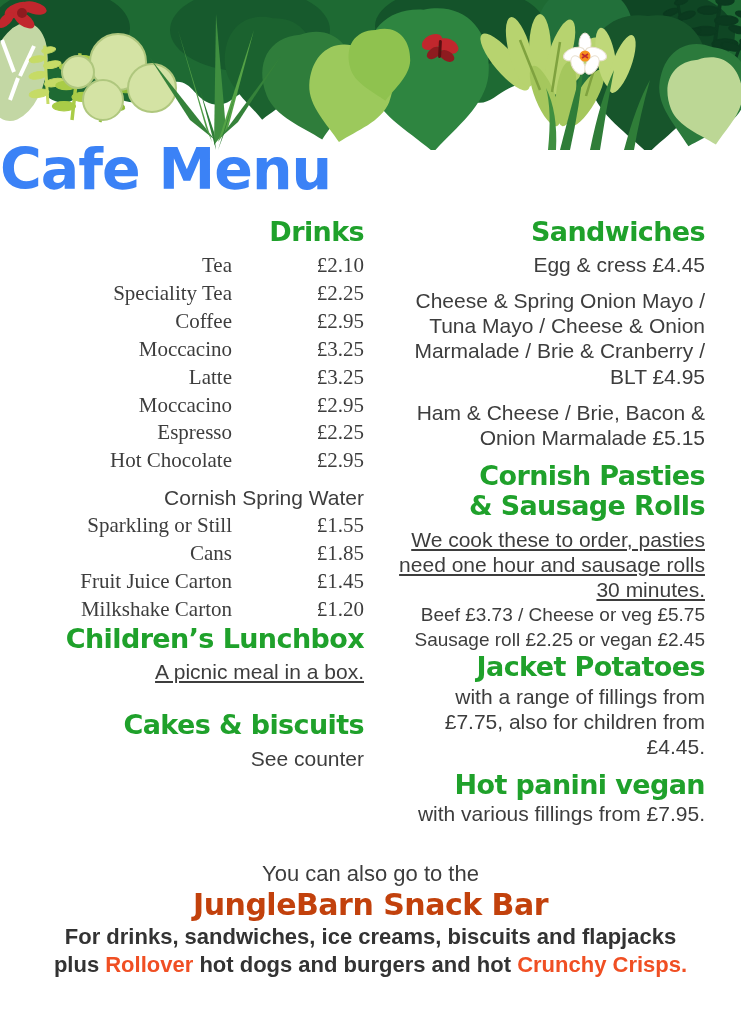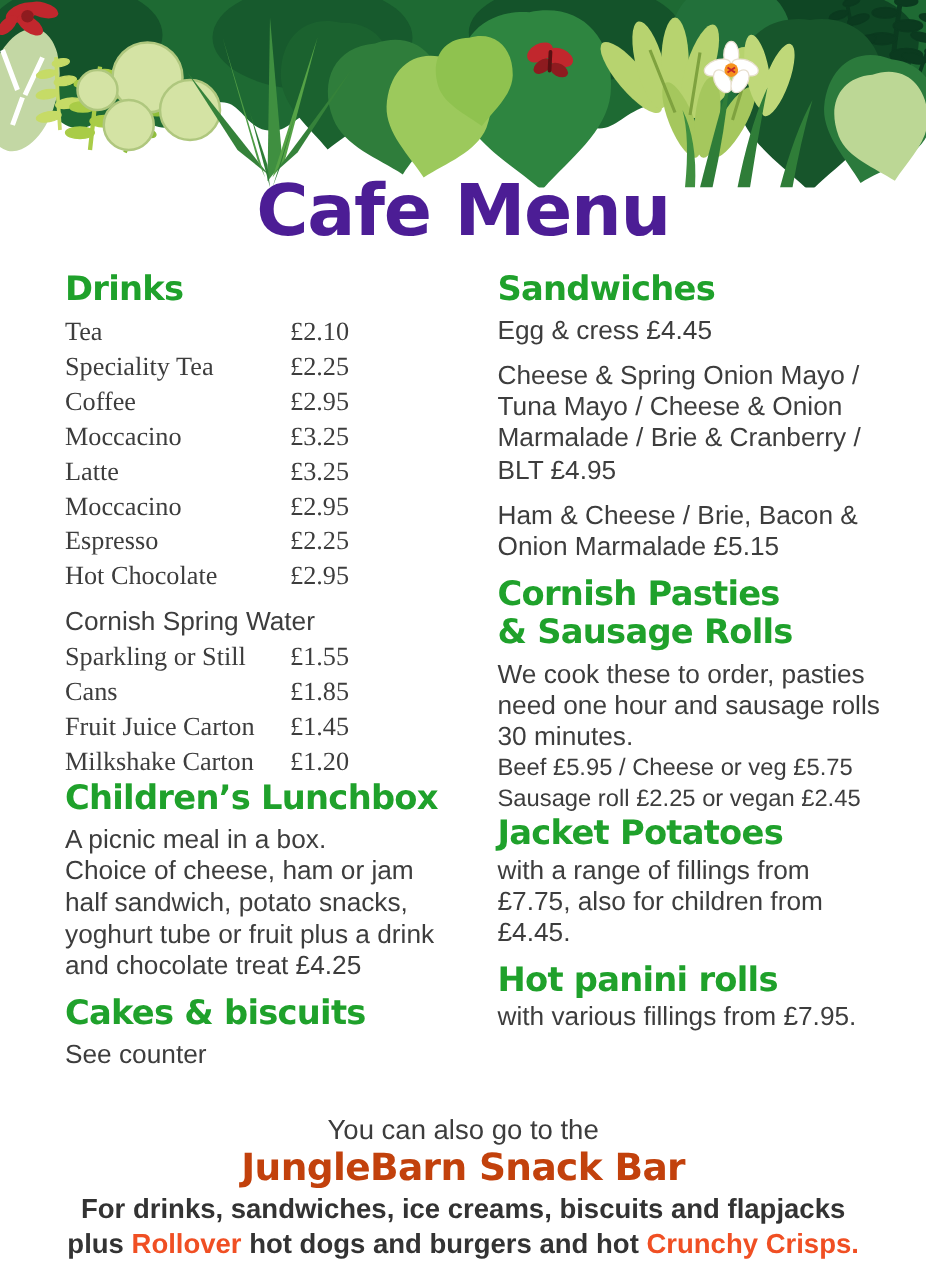--- a/index.html
+++ b/index.html
@@ -16,12 +16,11 @@
   .banner { position:absolute; top:0; left:0; width:741px; height:150px; }
   .content { position:absolute; top:138px; left:0; width:741px; }
   .page-title {
-    text-align:center;
     font-family:"DejaVu Sans", "Liberation Sans", sans-serif;
     font-weight:bold;
     font-size:57px;
     letter-spacing:-1px;
-    color:#4c1d95;
+    color:#3b82f6;
     line-height:1.1;
   }
   .columns {

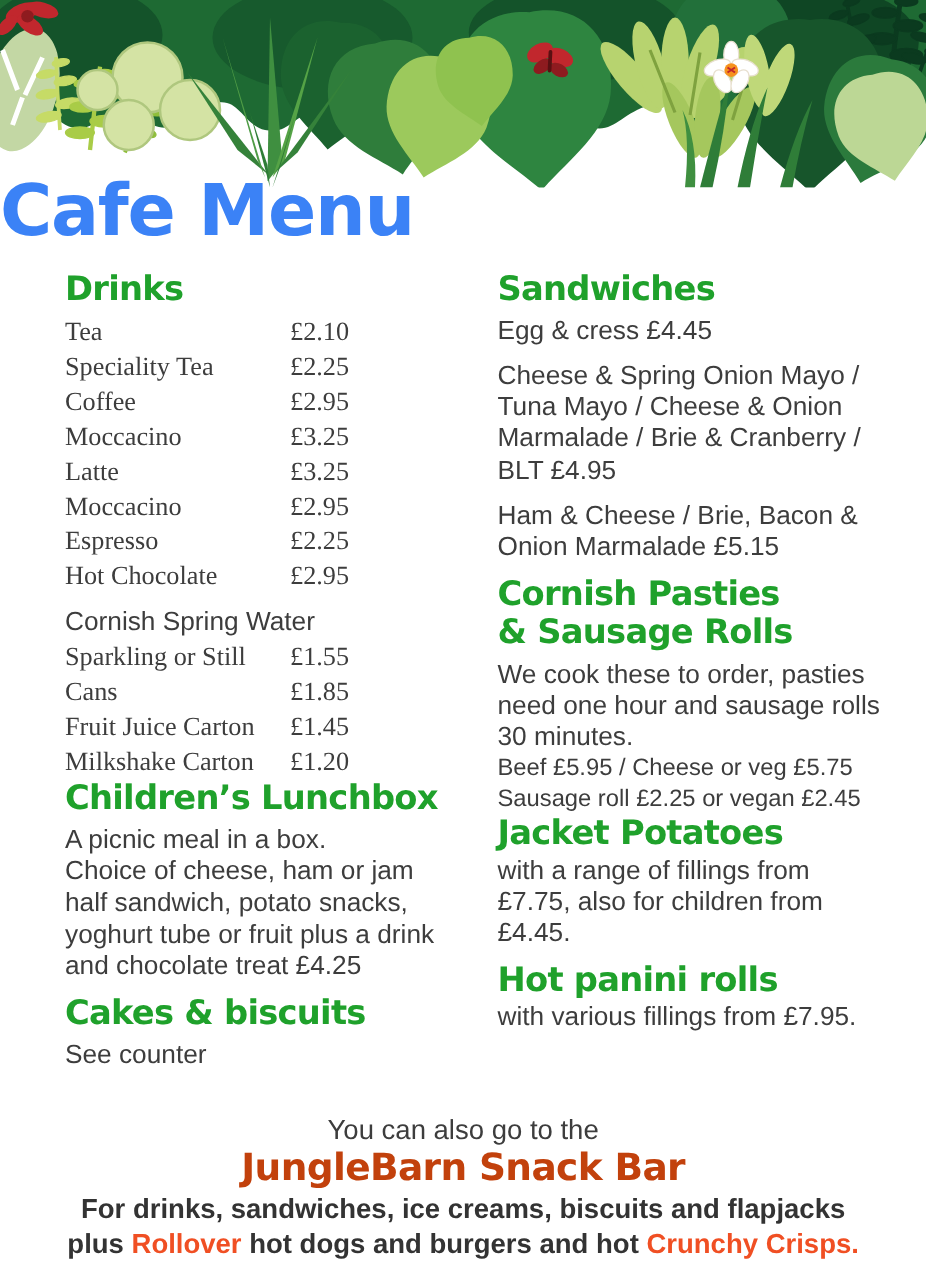--- a/index.html
+++ b/index.html
@@ -28,6 +28,7 @@
     padding:0 48px 0 52px;
     gap:34px;
     margin-top:16px;
+    text-align:right;
   }
   .col-left  { width:312px; flex:0 0 auto; }
   .col-right { width:307px; flex:0 0 auto; }

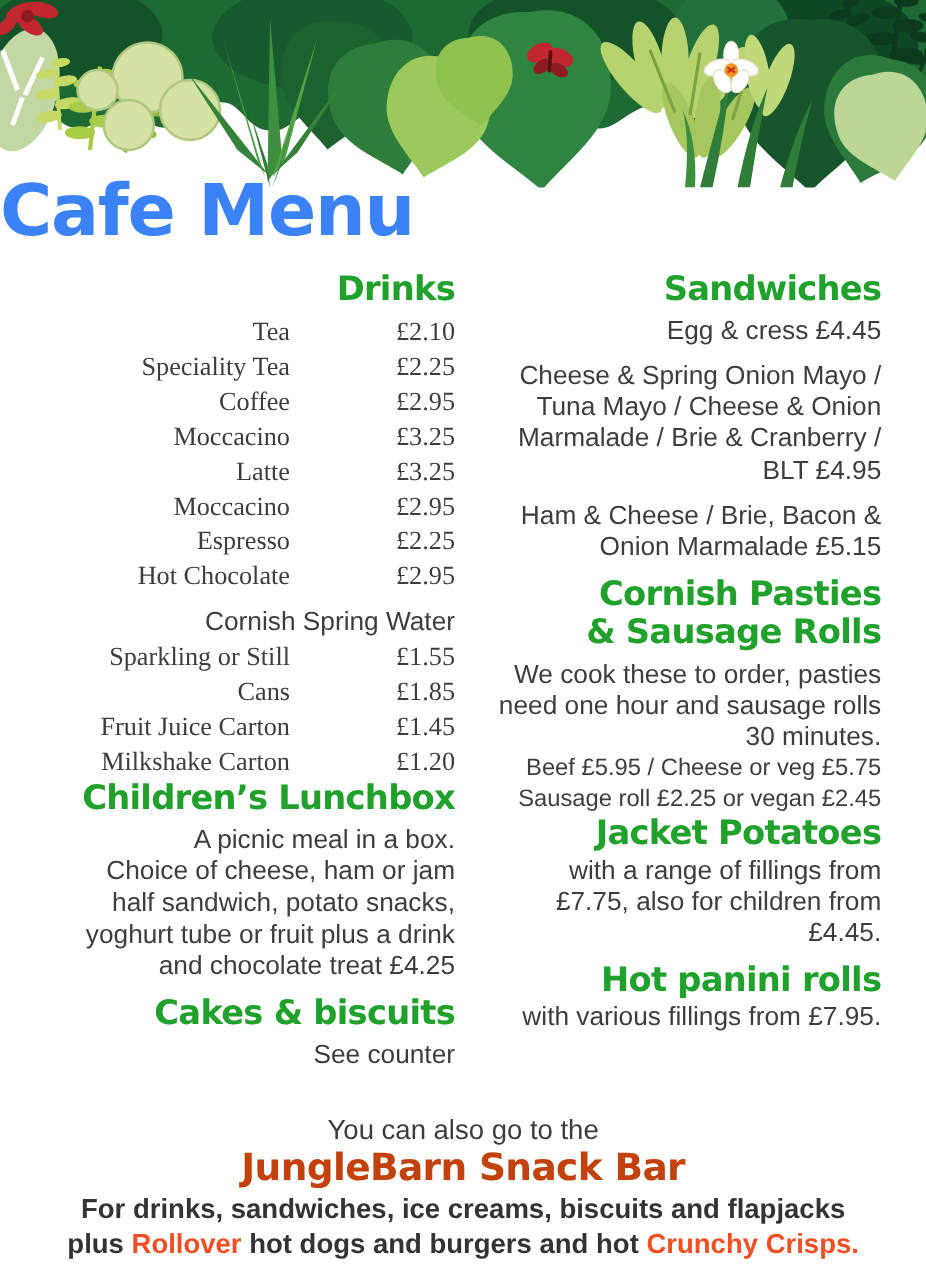--- a/index.html
+++ b/index.html
@@ -50,7 +50,7 @@
     line-height:1.2;
     margin:0 0 11px 0;
   }
-  p.body.tight { margin-bottom:0; }
+  p.body.tight { margin-bottom:0;text-decoration:underline; }
   p.small {
     font-size:19px;
     line-height:1.32;

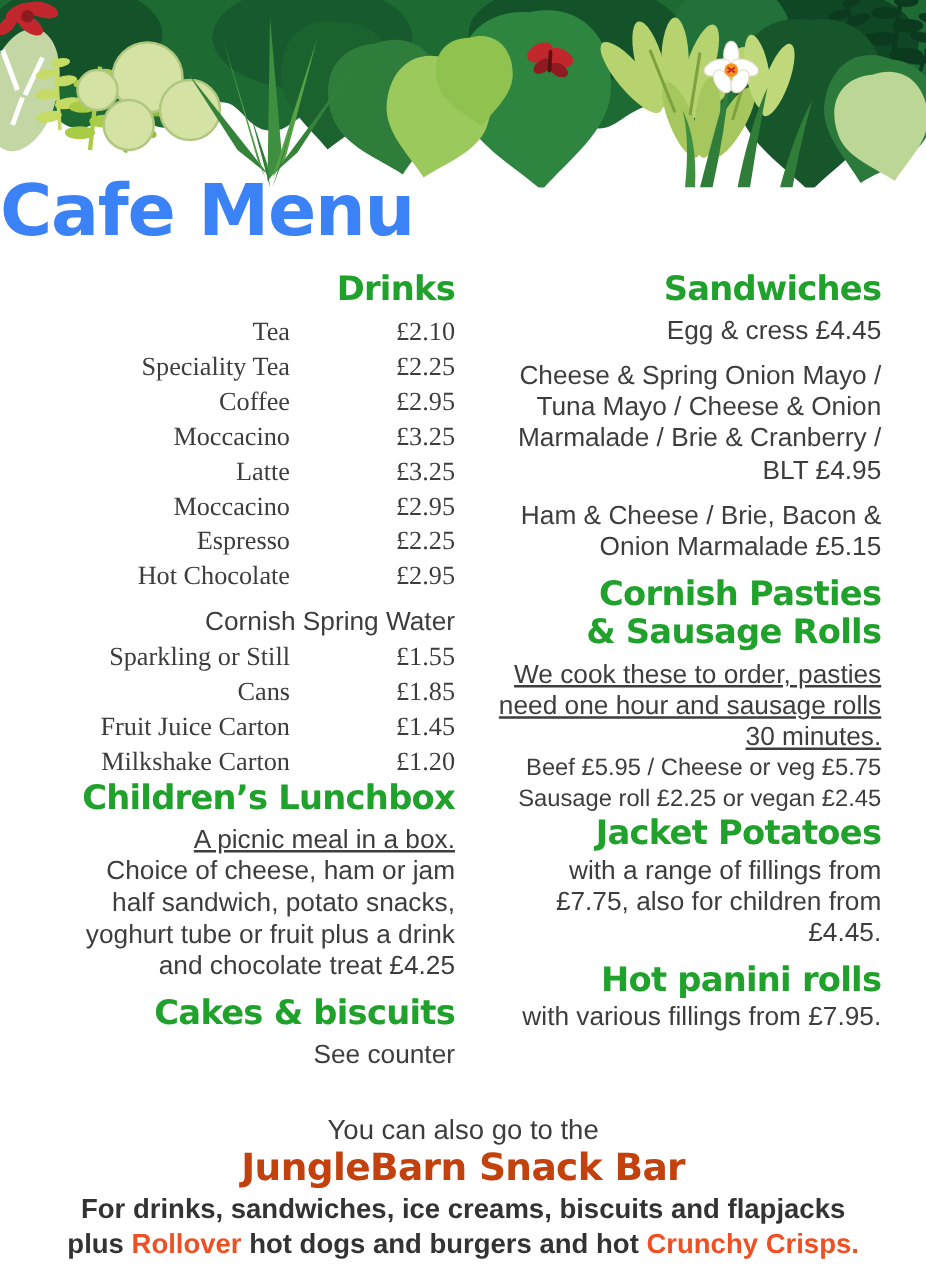--- a/index.html
+++ b/index.html
@@ -299,7 +299,7 @@
           <span>&amp; Sausage Rolls</span>
         </h2>
         <p class="body tight">We cook these to order, pasties need one hour and sausage rolls 30 minutes.</p>
-        <p class="small">Beef £5.95 / Cheese or veg £5.75</p>
+        <p class="small">Beef £3.73 / Cheese or veg £5.75</p>
         <p class="small">Sausage roll £2.25 or vegan £2.45</p>
 
         <h2 class="section sect-gap" style="margin-bottom:1px;">Jacket Potatoes</h2>

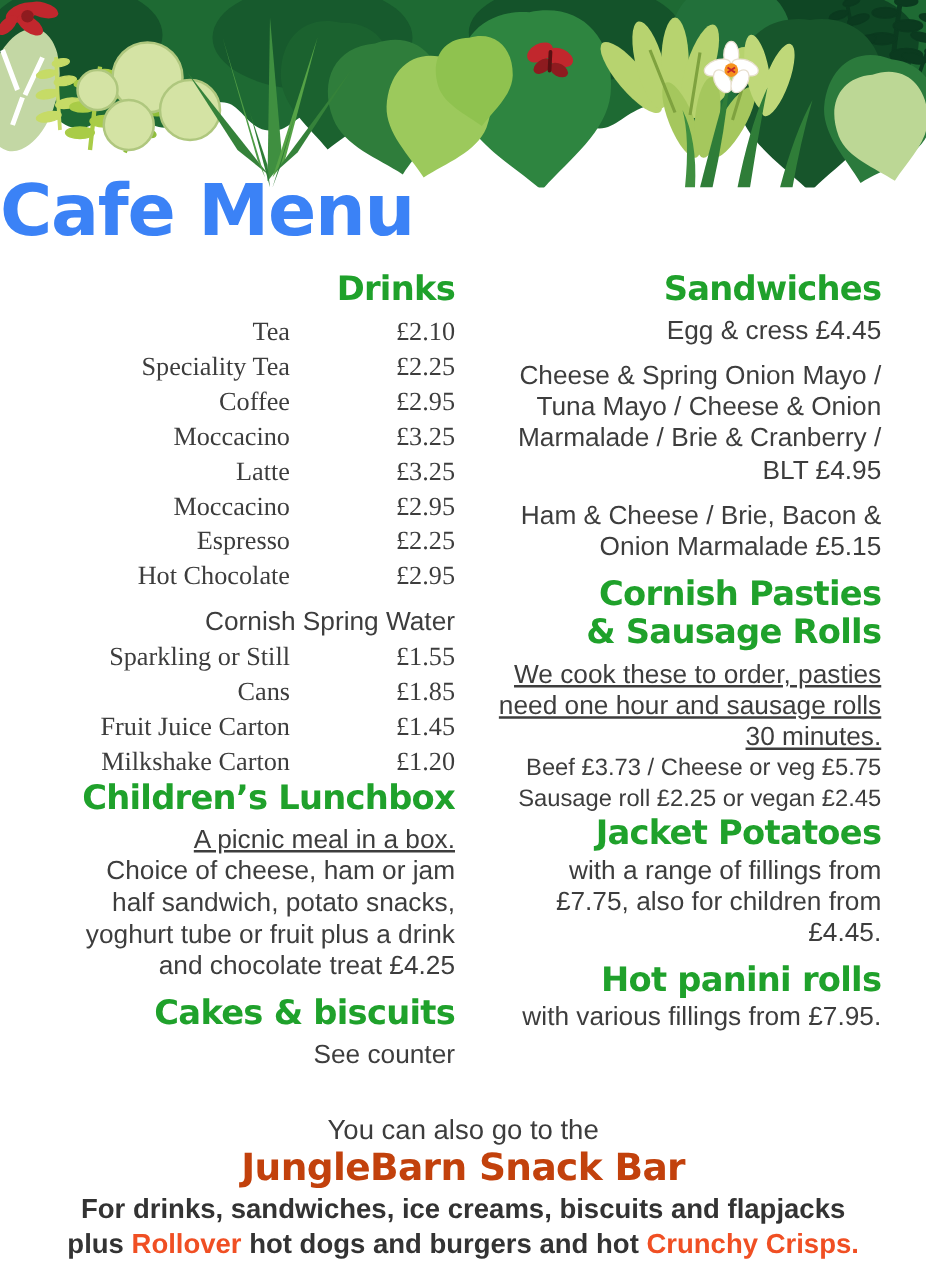--- a/index.html
+++ b/index.html
@@ -282,7 +282,6 @@
 
         <h2 class="section sect-gap">Children’s Lunchbox</h2>
         <p class="body tight">A picnic meal in a box.</p>
-        <p class="body">Choice of cheese, ham or jam half sandwich, potato snacks, yoghurt tube or fruit plus a drink and chocolate treat £4.25</p>
 
         <h2 class="section" style="margin-top:10px;">Cakes &amp; biscuits</h2>
         <p class="body">See counter</p>

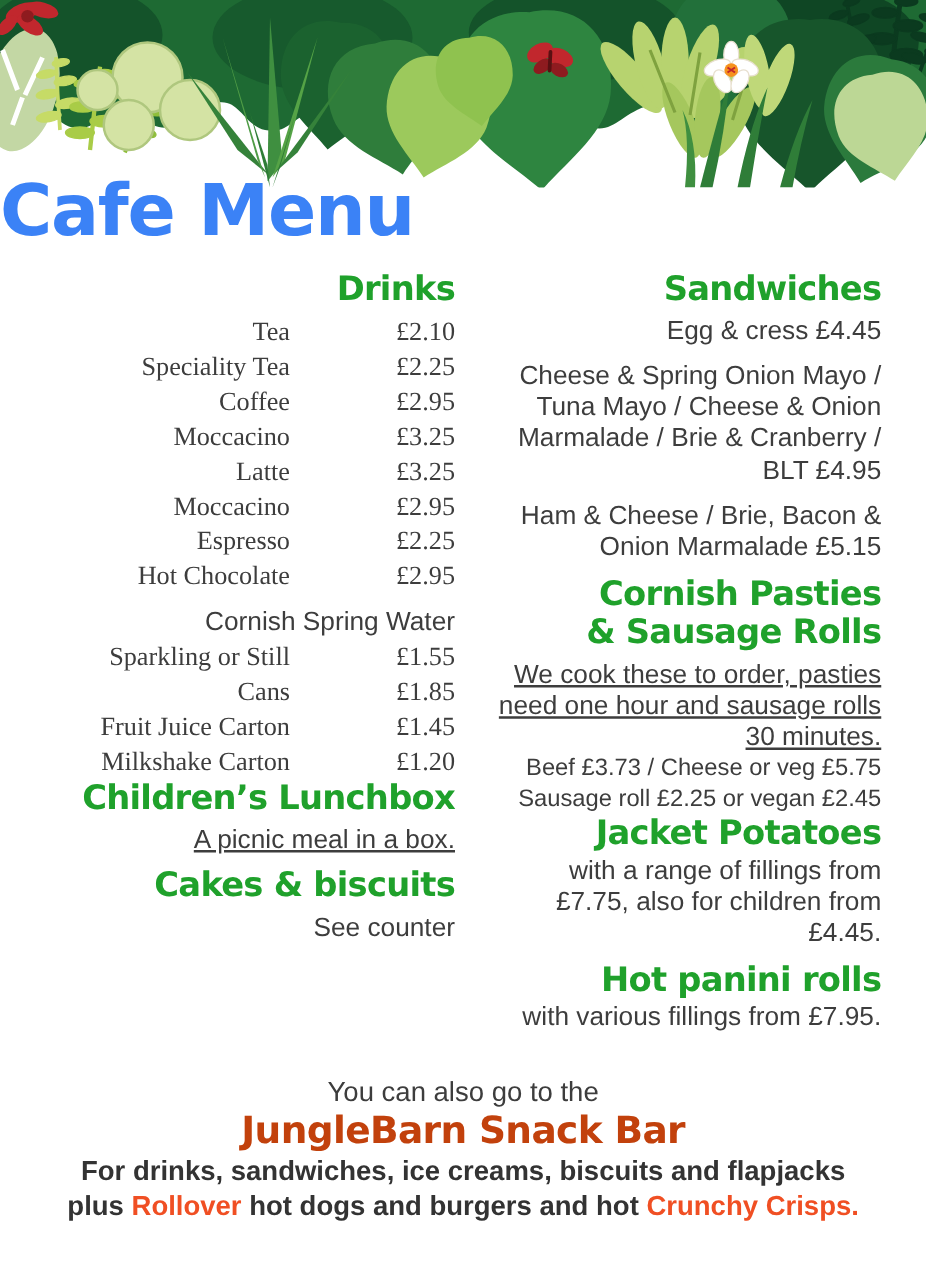--- a/index.html
+++ b/index.html
@@ -283,7 +283,7 @@
         <h2 class="section sect-gap">Children’s Lunchbox</h2>
         <p class="body tight">A picnic meal in a box.</p>
 
-        <h2 class="section" style="margin-top:10px;">Cakes &amp; biscuits</h2>
+        <h2 class="section" style="margin-top:26px;">Cakes &amp; biscuits</h2>
         <p class="body">See counter</p>
       </div>
 

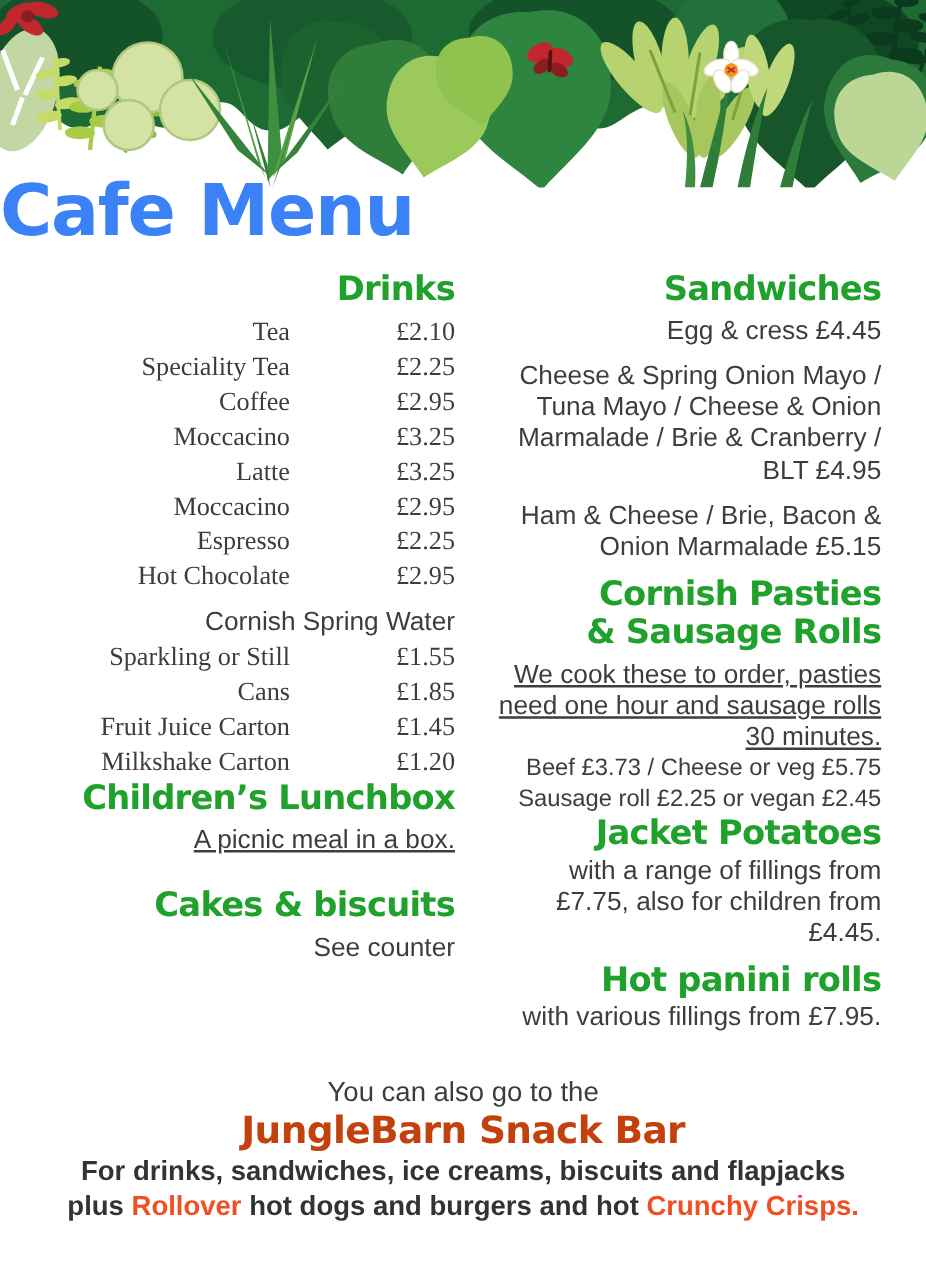--- a/index.html
+++ b/index.html
@@ -304,7 +304,7 @@
         <h2 class="section sect-gap" style="margin-bottom:1px;">Jacket Potatoes</h2>
         <p class="body">with a range of fillings from £7.75, also for children from £4.45.</p>
 
-        <h2 class="section sect-gap" style="margin-bottom:1px;">Hot panini rolls</h2>
+        <h2 class="section sect-gap" style="margin-bottom:1px;">Hot panini vegan</h2>
         <p class="body">with various fillings from £7.95.</p>
       </div>
 

